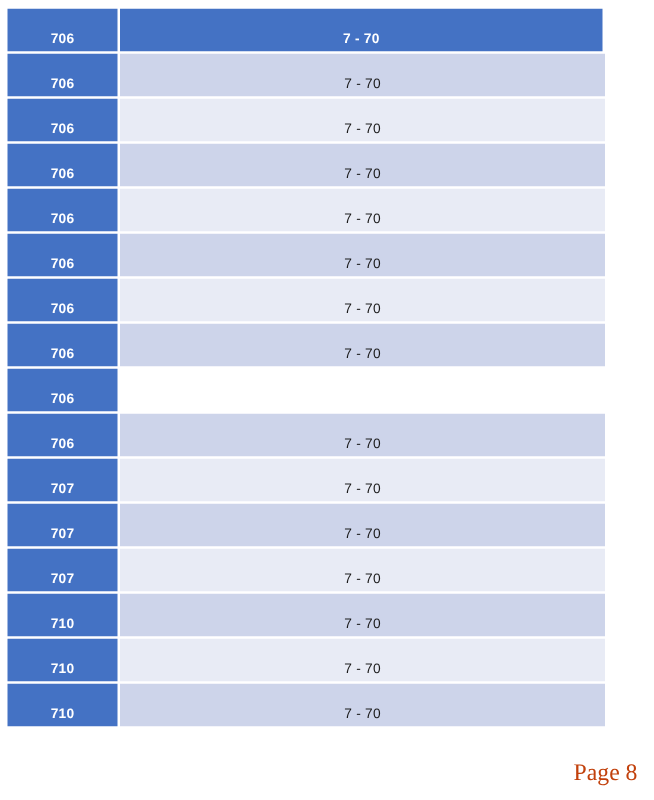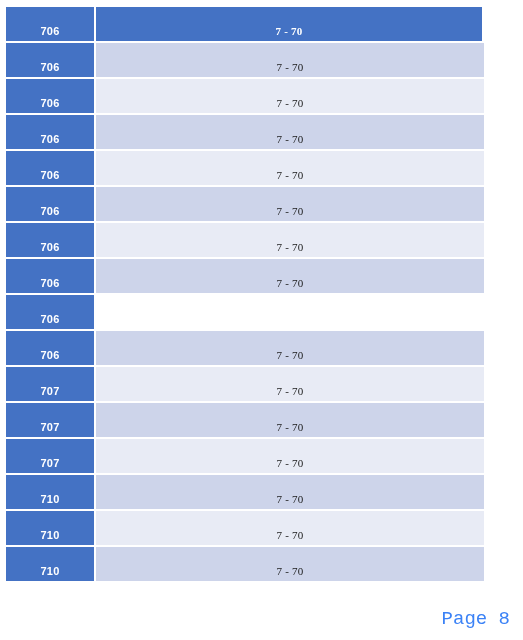--- a/index.html
+++ b/index.html
@@ -64,7 +64,6 @@
     color: #1a1a1a;
     margin-left: 2px;
     letter-spacing: 0.2px;
-    font-family: Liberation Serif, serif;
   }
 
   

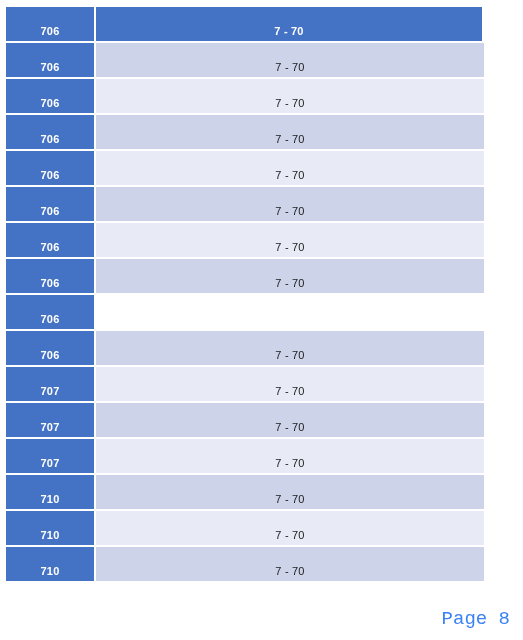--- a/index.html
+++ b/index.html
@@ -83,8 +83,8 @@
     right: 13px;
     bottom: 10px;
     font-size: 19px;
-    color: #3b82f6;
-    font-family: Liberation Mono, monospace;
+    color: #c2410c;
+    font-family: Liberation Serif, serif;
     white-space: nowrap;
   }
 </style>

